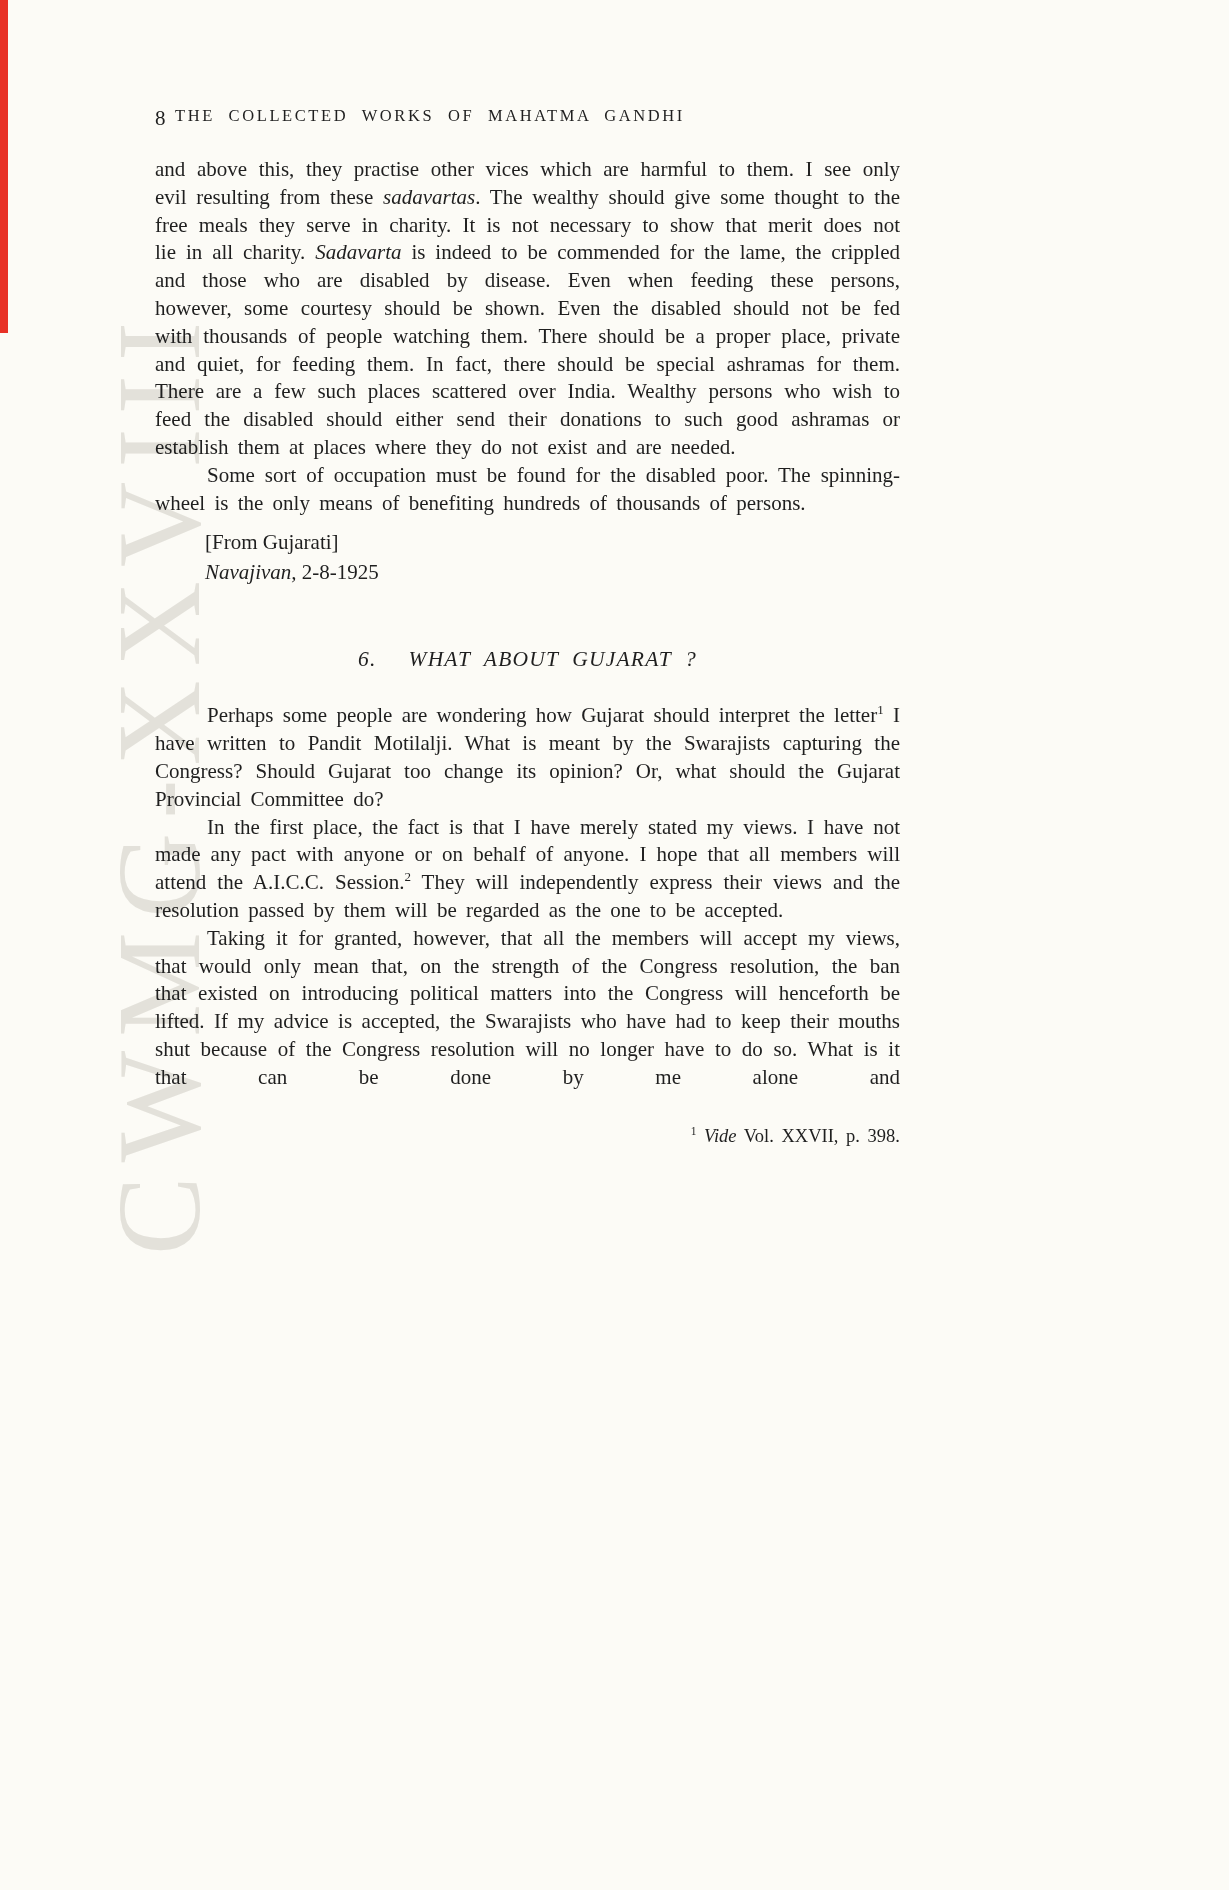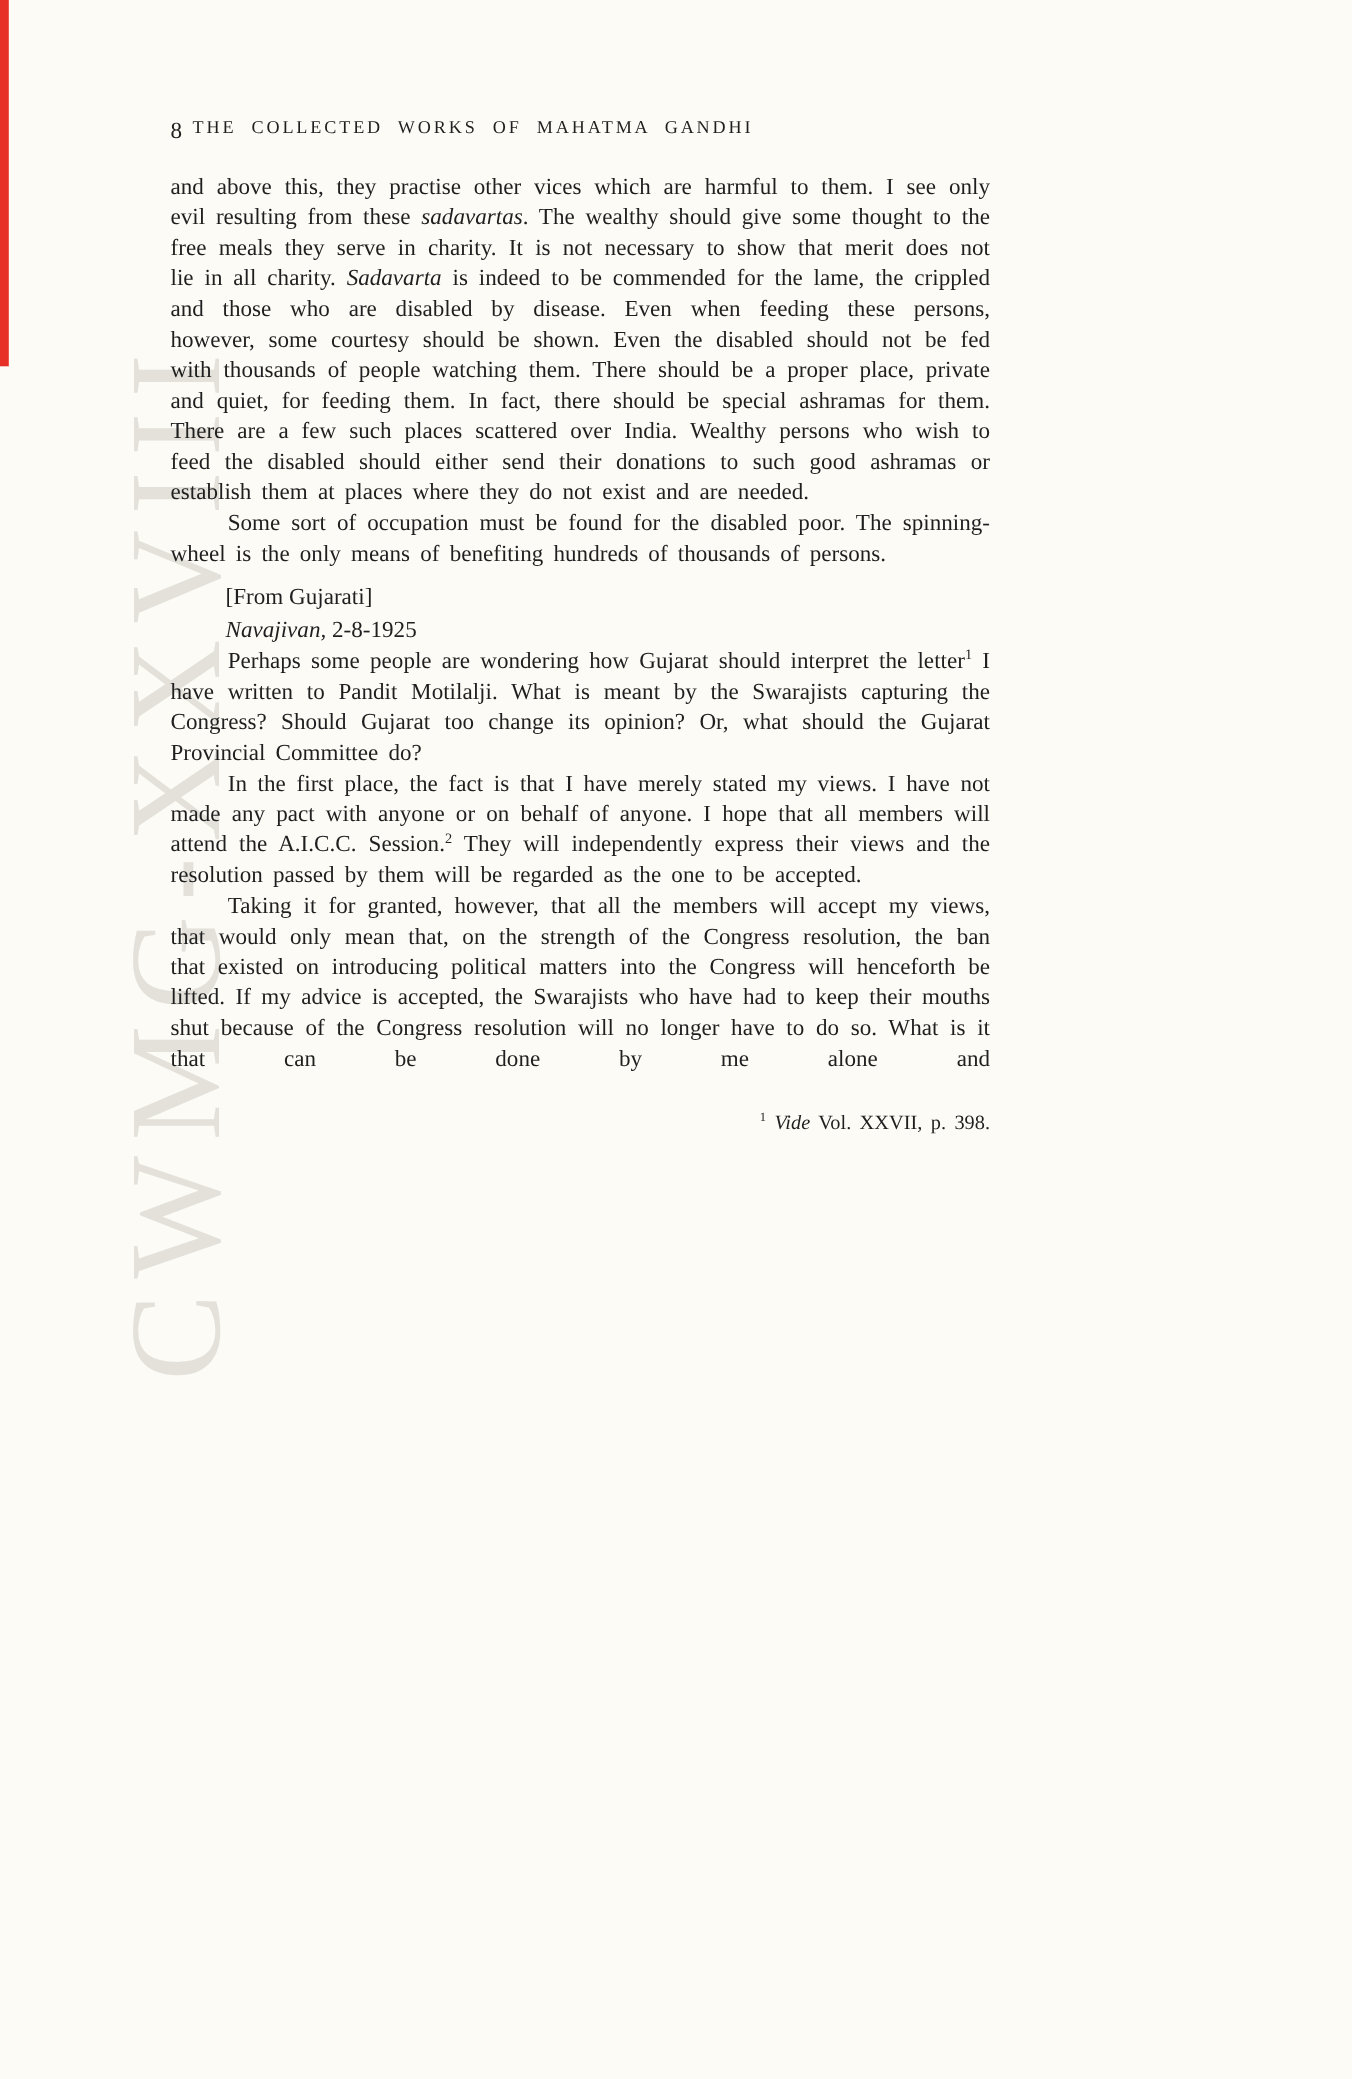--- a/index.html
+++ b/index.html
@@ -109,6 +109,9 @@
       <p class="source-line"><span class="it">Navajivan,</span><span> 2-8-1925</span></p>
     </div>
 
+    <div class="section-heading">
+      <span class="heading-number">6.</span><span>WHAT ABOUT GUJARAT ?</span>
+    </div>
 
     <p class="body-par indent a2-par"><span>Perhaps some people are wondering how Gujarat should interpret the letter</span><sup>1</sup><span> I have written to Pandit Motilalji. What is meant by the Swarajists capturing the Congress? Should Gujarat too change its opinion? Or, what should the Gujarat Provincial Committee do?</span></p>
 

